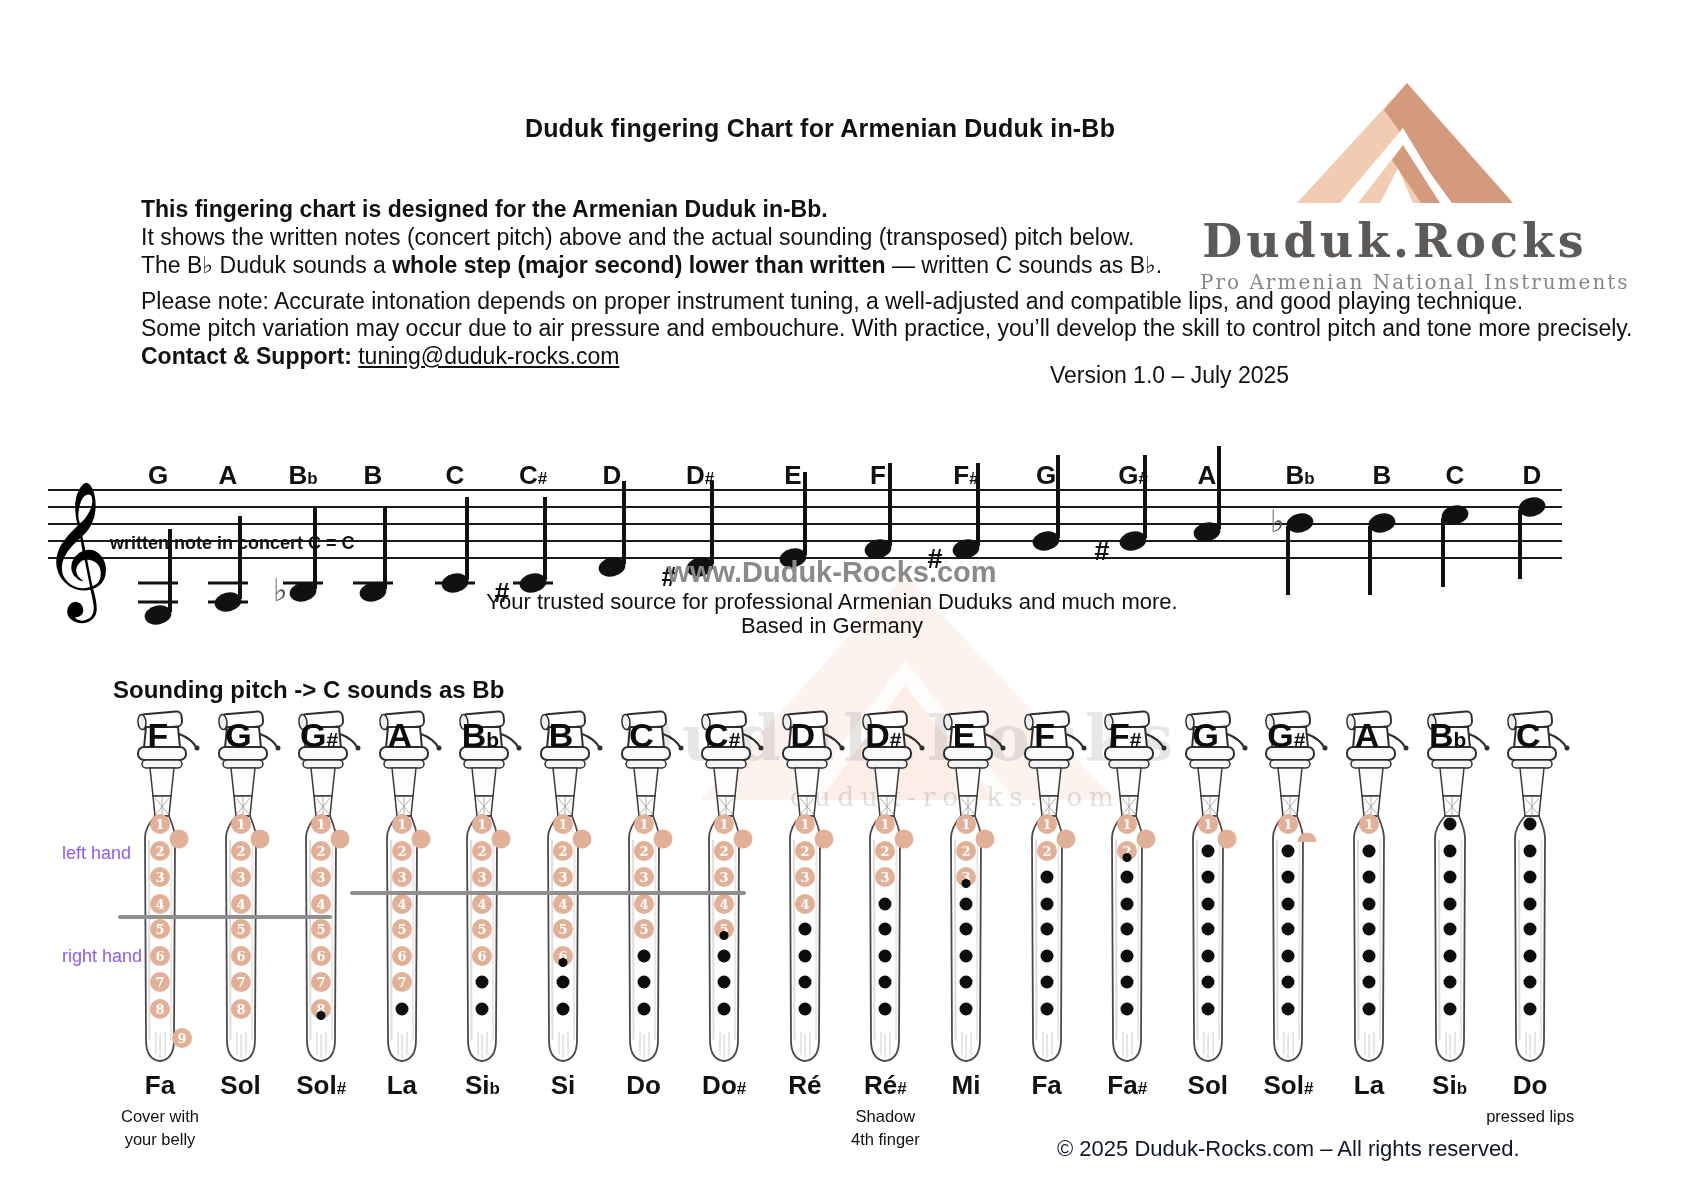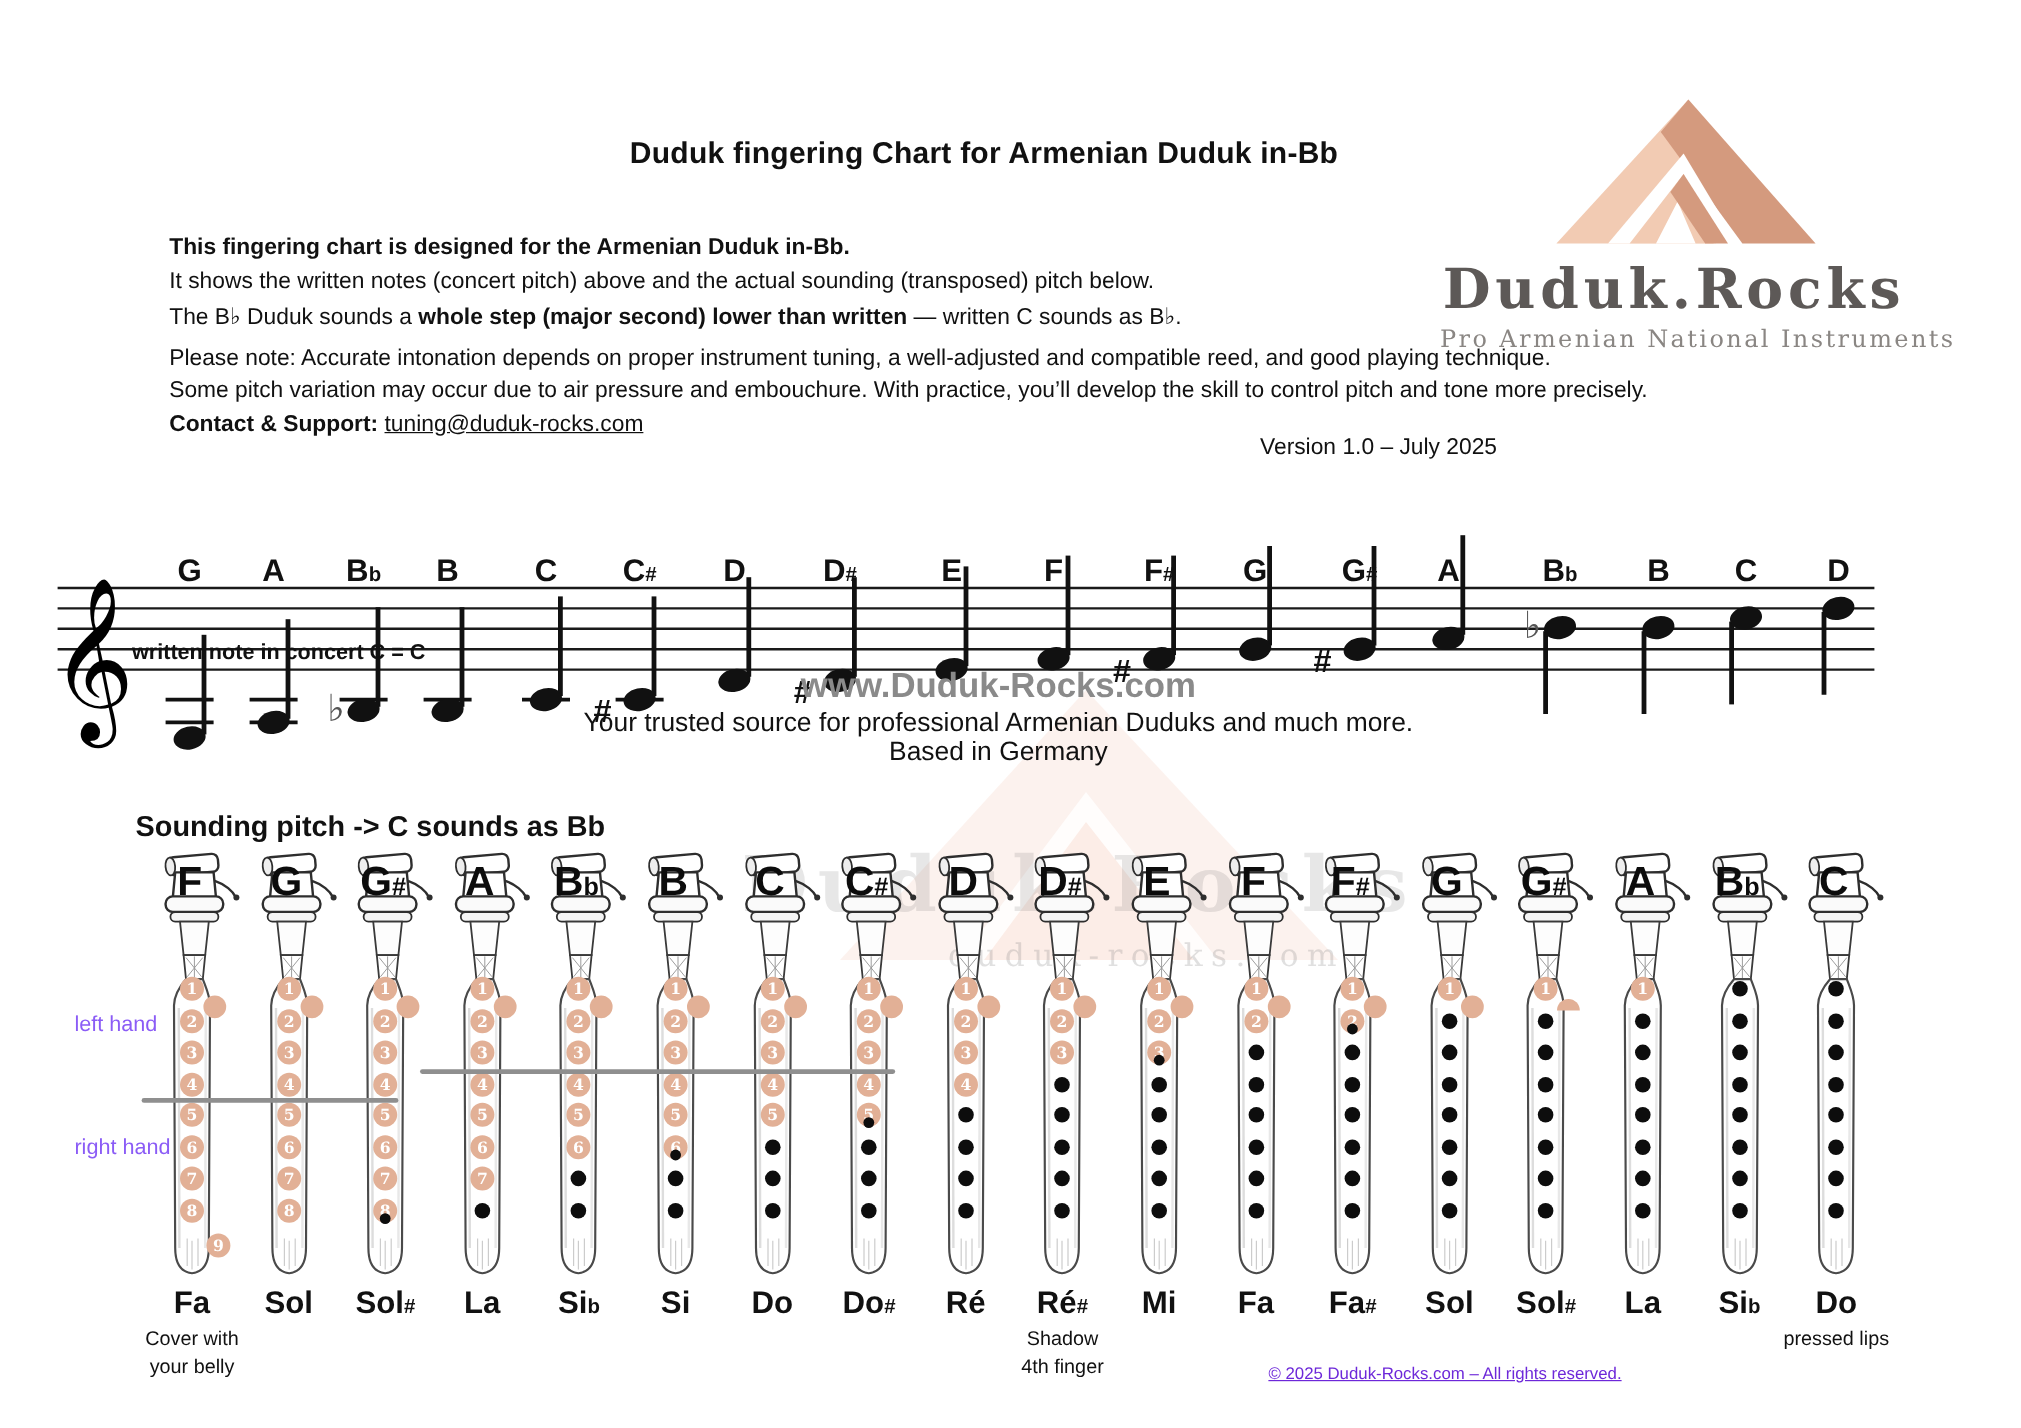--- a/index.html
+++ b/index.html
@@ -7,7 +7,7 @@
         font-family:"Liberation Sans",sans-serif;color:#111;}
   .abs{position:absolute;white-space:nowrap;}
   .title{font-size:25px;font-weight:bold;letter-spacing:.2px;}
-  .intro{font-size:19px;text-align:center;}
+  .intro{font-size:23px;text-align:center;}
   .b{font-weight:bold;}
   .email{text-decoration:underline;color:#111;cursor:pointer;}
   .staff-label{position:absolute;width:70px;margin-left:-35px;text-align:center;

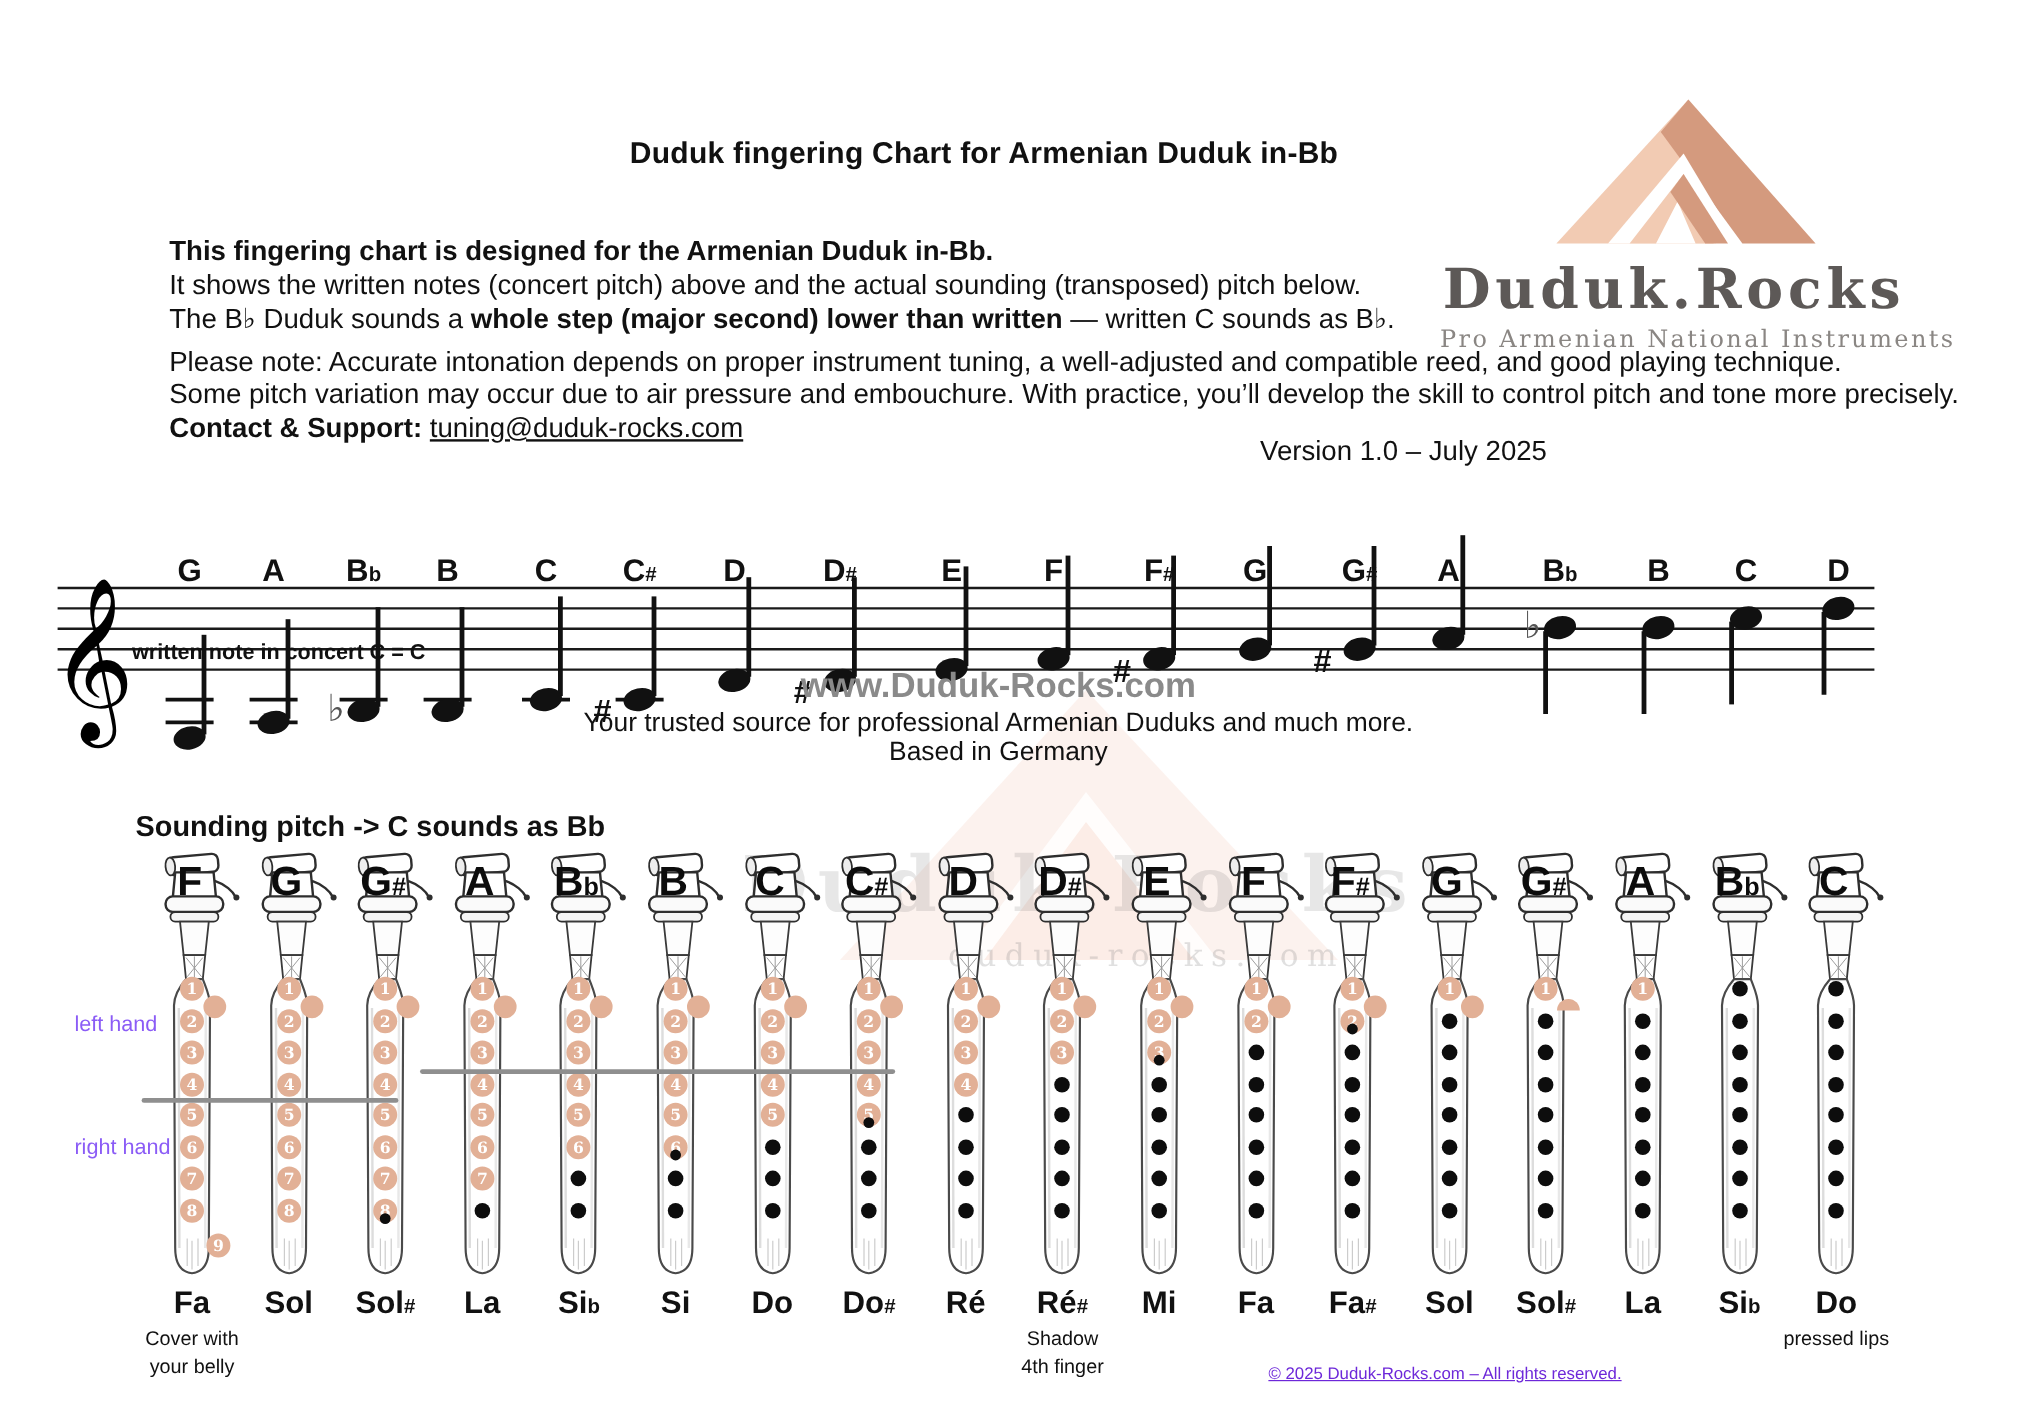--- a/index.html
+++ b/index.html
@@ -71,7 +71,7 @@
     <span>The B♭ Duduk sounds a </span><span class="b">whole step (major second) lower than written</span><span> — written C sounds as B♭.</span>
   </div>
   <div class="abs intro" style="left:141px;top:224px;">It shows the written notes (concert pitch) above and the actual sounding (transposed) pitch below.</div>
-  <div class="abs intro" style="left:141px;top:288px;">Please note: Accurate intonation depends on proper instrument tuning, a well-adjusted and compatible reed, and good playing technique.</div>
+  <div class="abs intro" style="left:141px;top:288px;">Please note: Accurate intonation depends on proper instrument tuning, a well-adjusted and compatible lips, and good playing technique.</div>
   <div class="abs intro" style="left:141px;top:315px;">Some pitch variation may occur due to air pressure and embouchure. With practice, you’ll develop the skill to control pitch and tone more precisely.</div>
   <div class="abs intro" style="left:141px;top:343px;">
     <span class="b">Contact &amp; Support:</span>

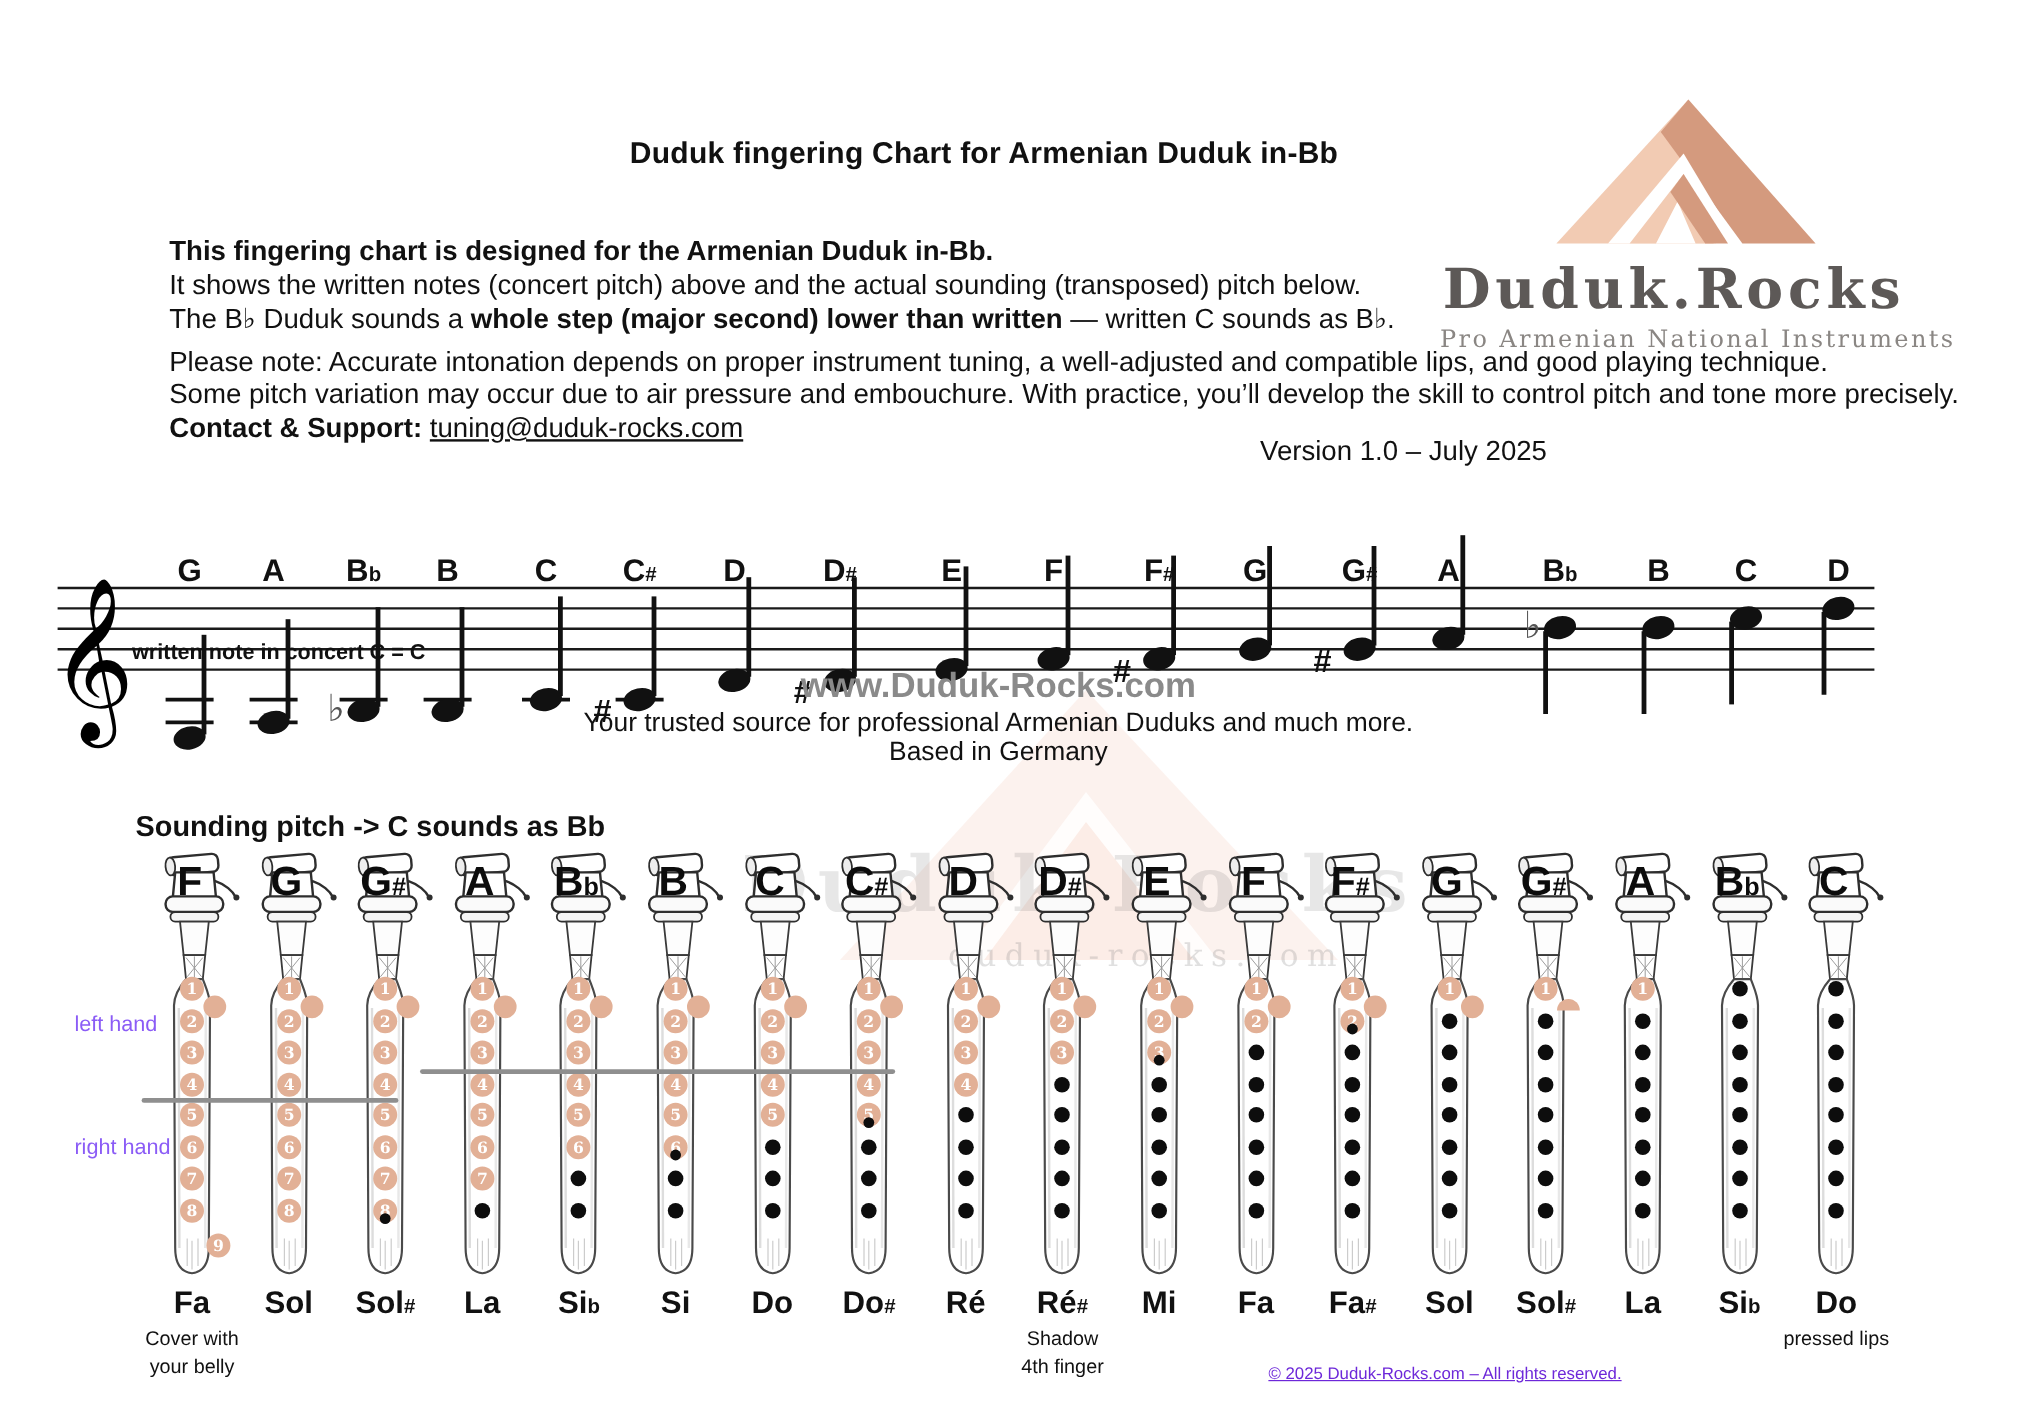--- a/index.html
+++ b/index.html
@@ -37,7 +37,7 @@
              letter-spacing:4px;font-weight:bold;text-align:center;width:100%;}
   .logo-tag{font-family:"DejaVu Serif",serif;font-size:20px;color:#8a8683;
             letter-spacing:2px;text-align:center;width:100%;}
-  .copyright{font-size:14px;color:#6d28d9;text-decoration:underline;}
+  .copyright{font-size:22px;color:#0f172a;}
   svg{display:block;}
 </style>
 </head>

